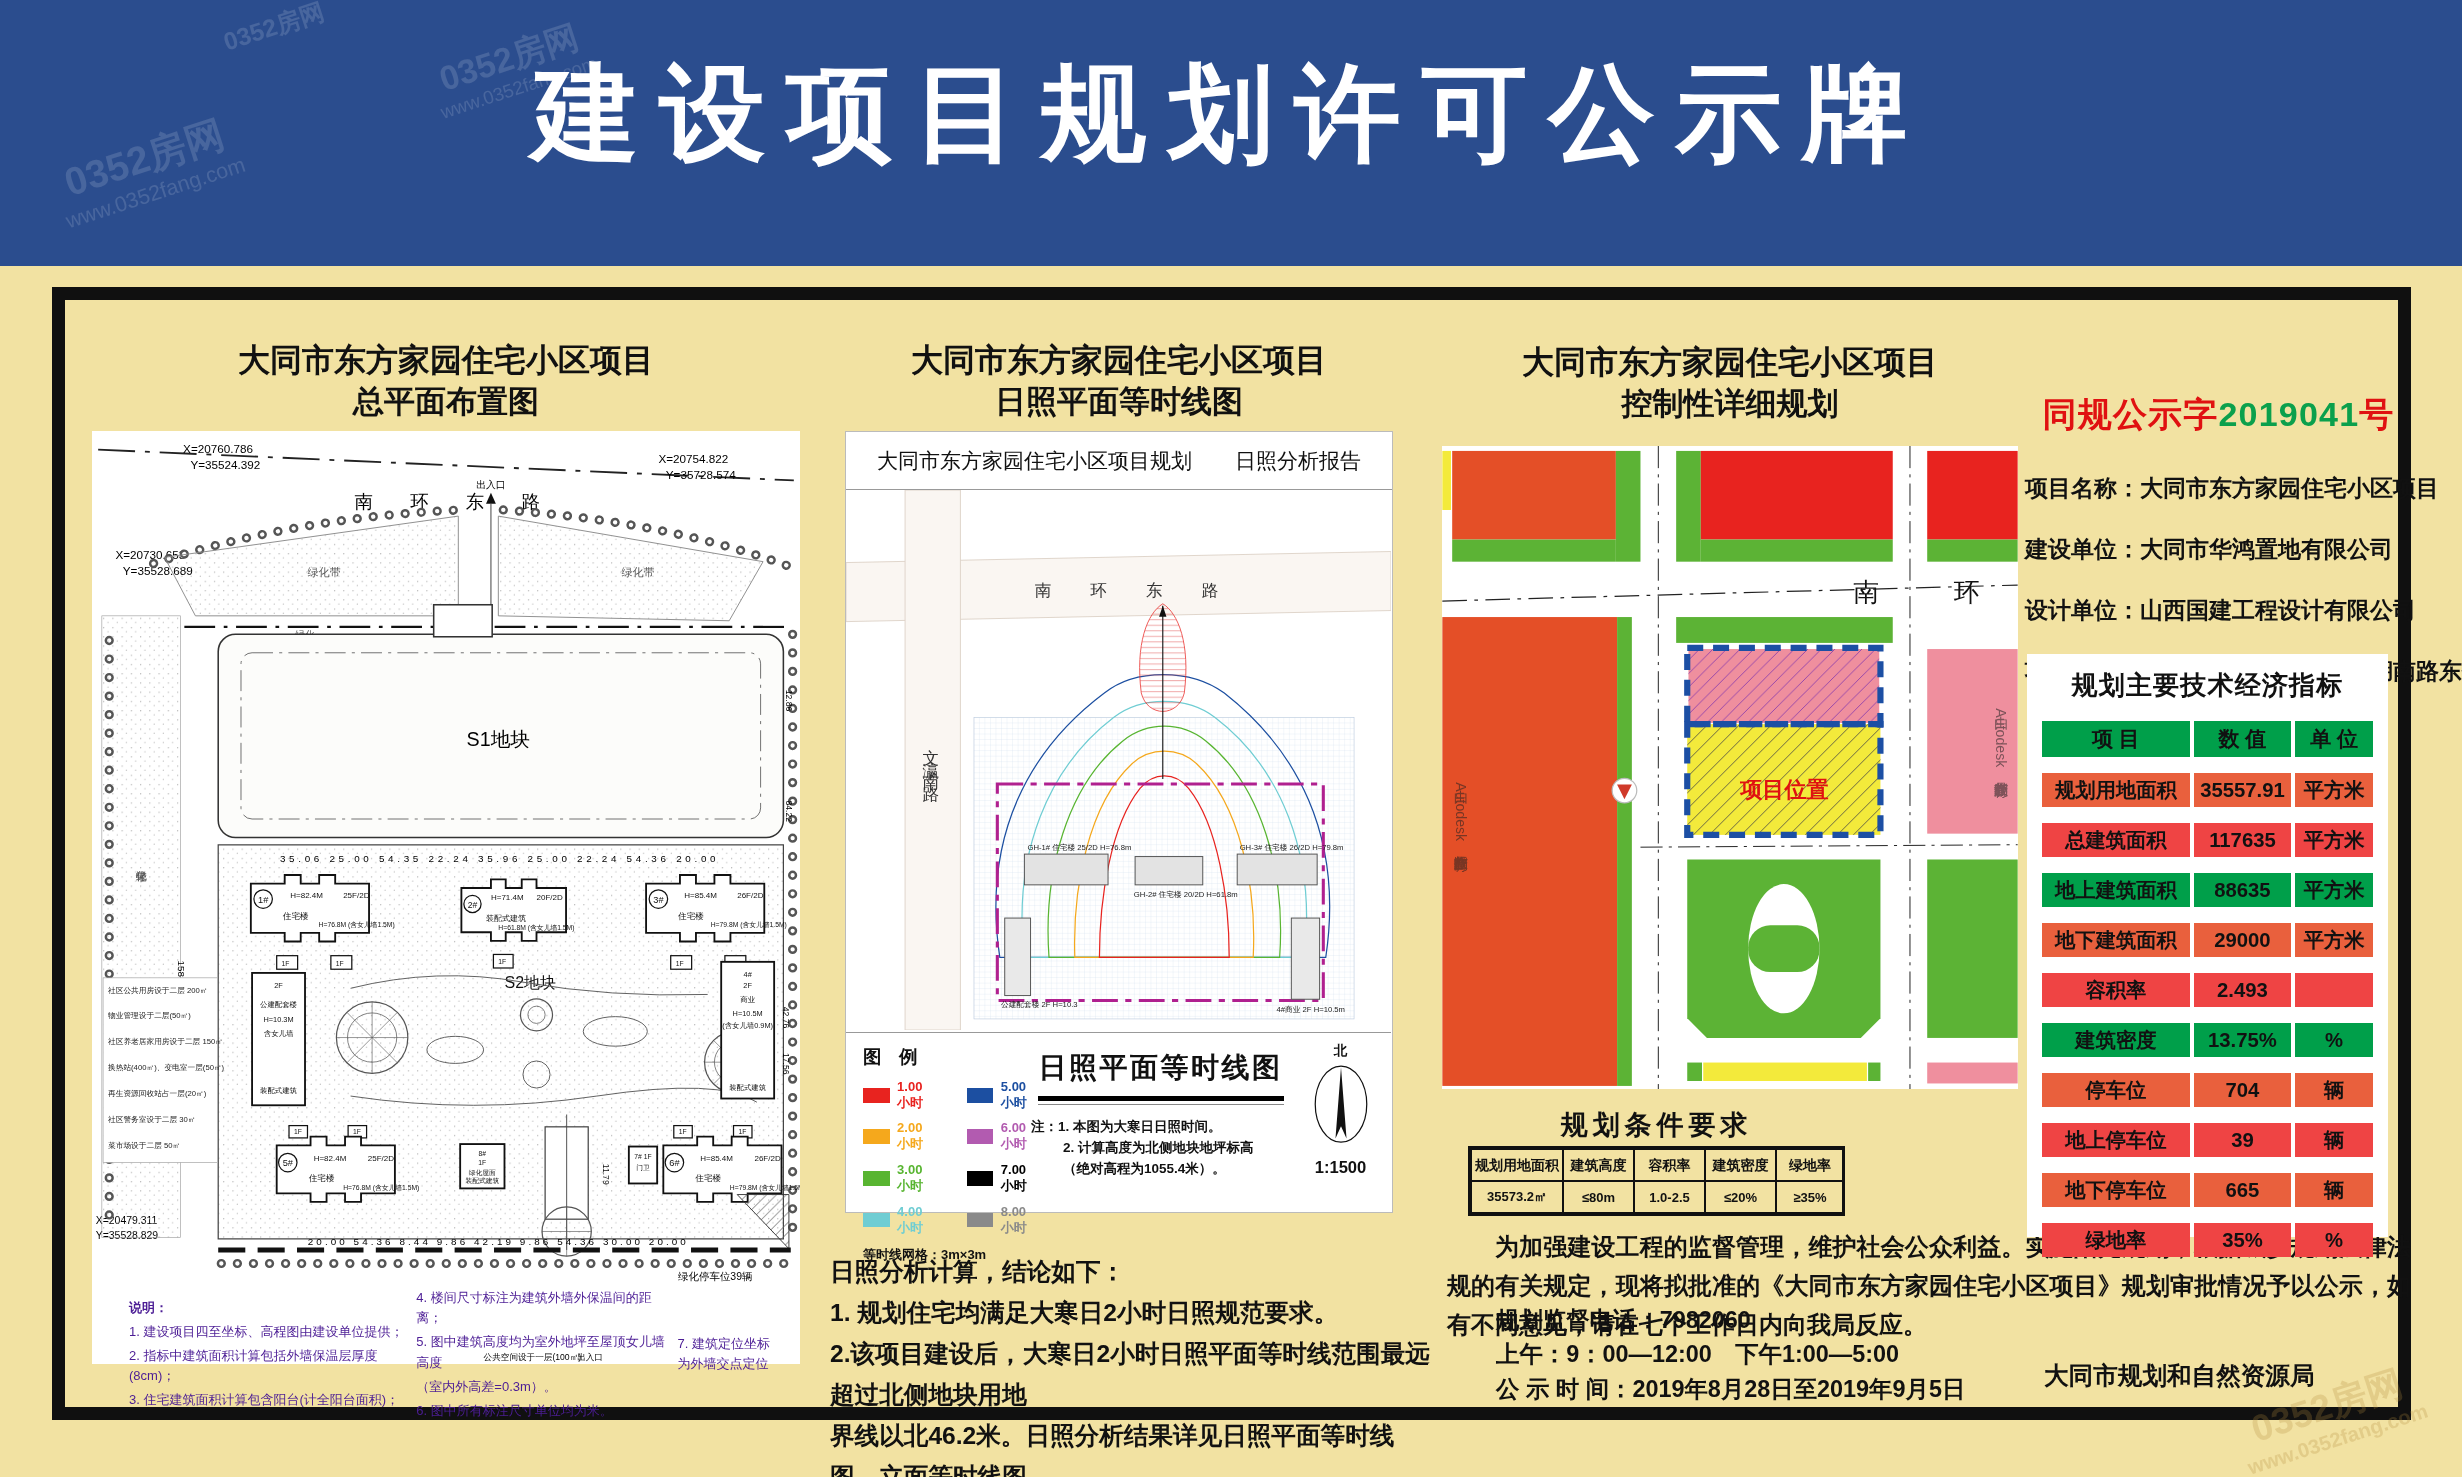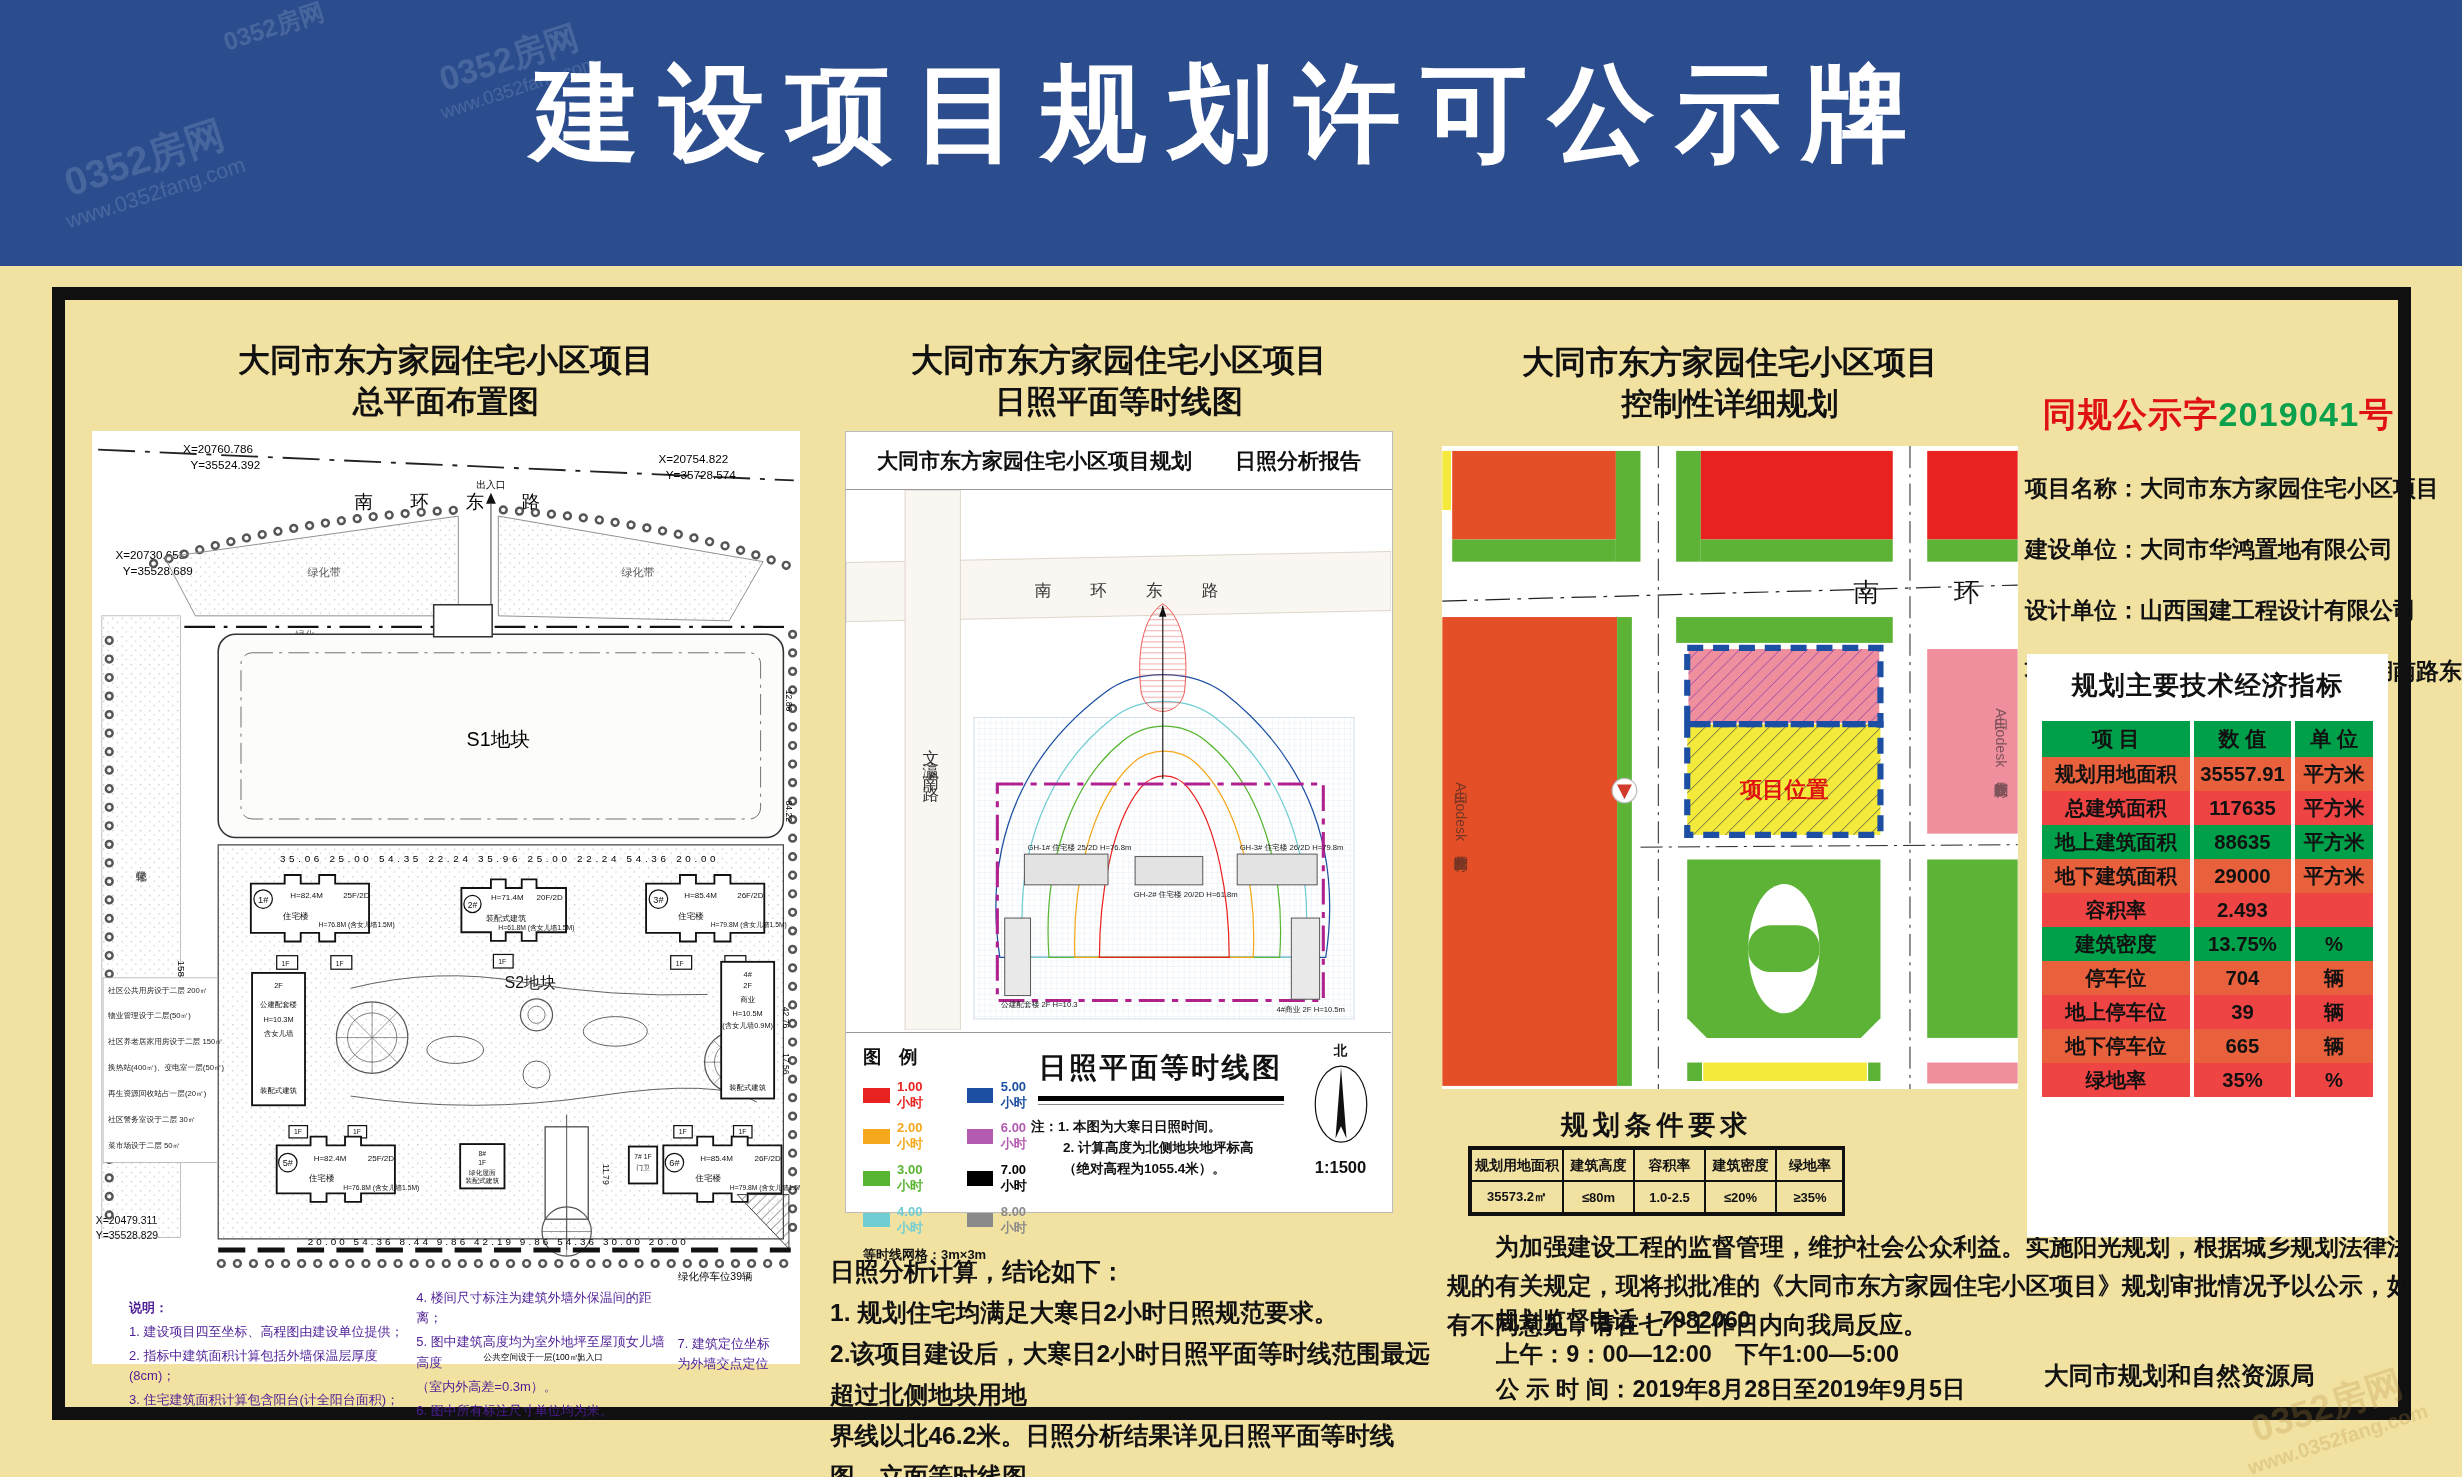--- a/index.html
+++ b/index.html
@@ -35,7 +35,7 @@
   .p-info{left:2027px;top:654px;width:361px;height:583px;}
   
   .report-bar{position:absolute;left:0;top:0;width:100%;height:57px;border-bottom:1.8px solid #999;
-      display:flex;align-items:center;justify-content:center;gap:43px;font-size:21px;font-weight:700;}
+      display:flex;align-items:center;justify-content:center;gap:43px;font-size:21px;font-weight:400;}
   .mid-map{position:absolute;left:0;top:58px;width:545px;height:540px;}
   .legend-strip{position:absolute;left:0;top:600px;width:545px;height:179px;border-top:1.2px solid #999;
       display:flex;}

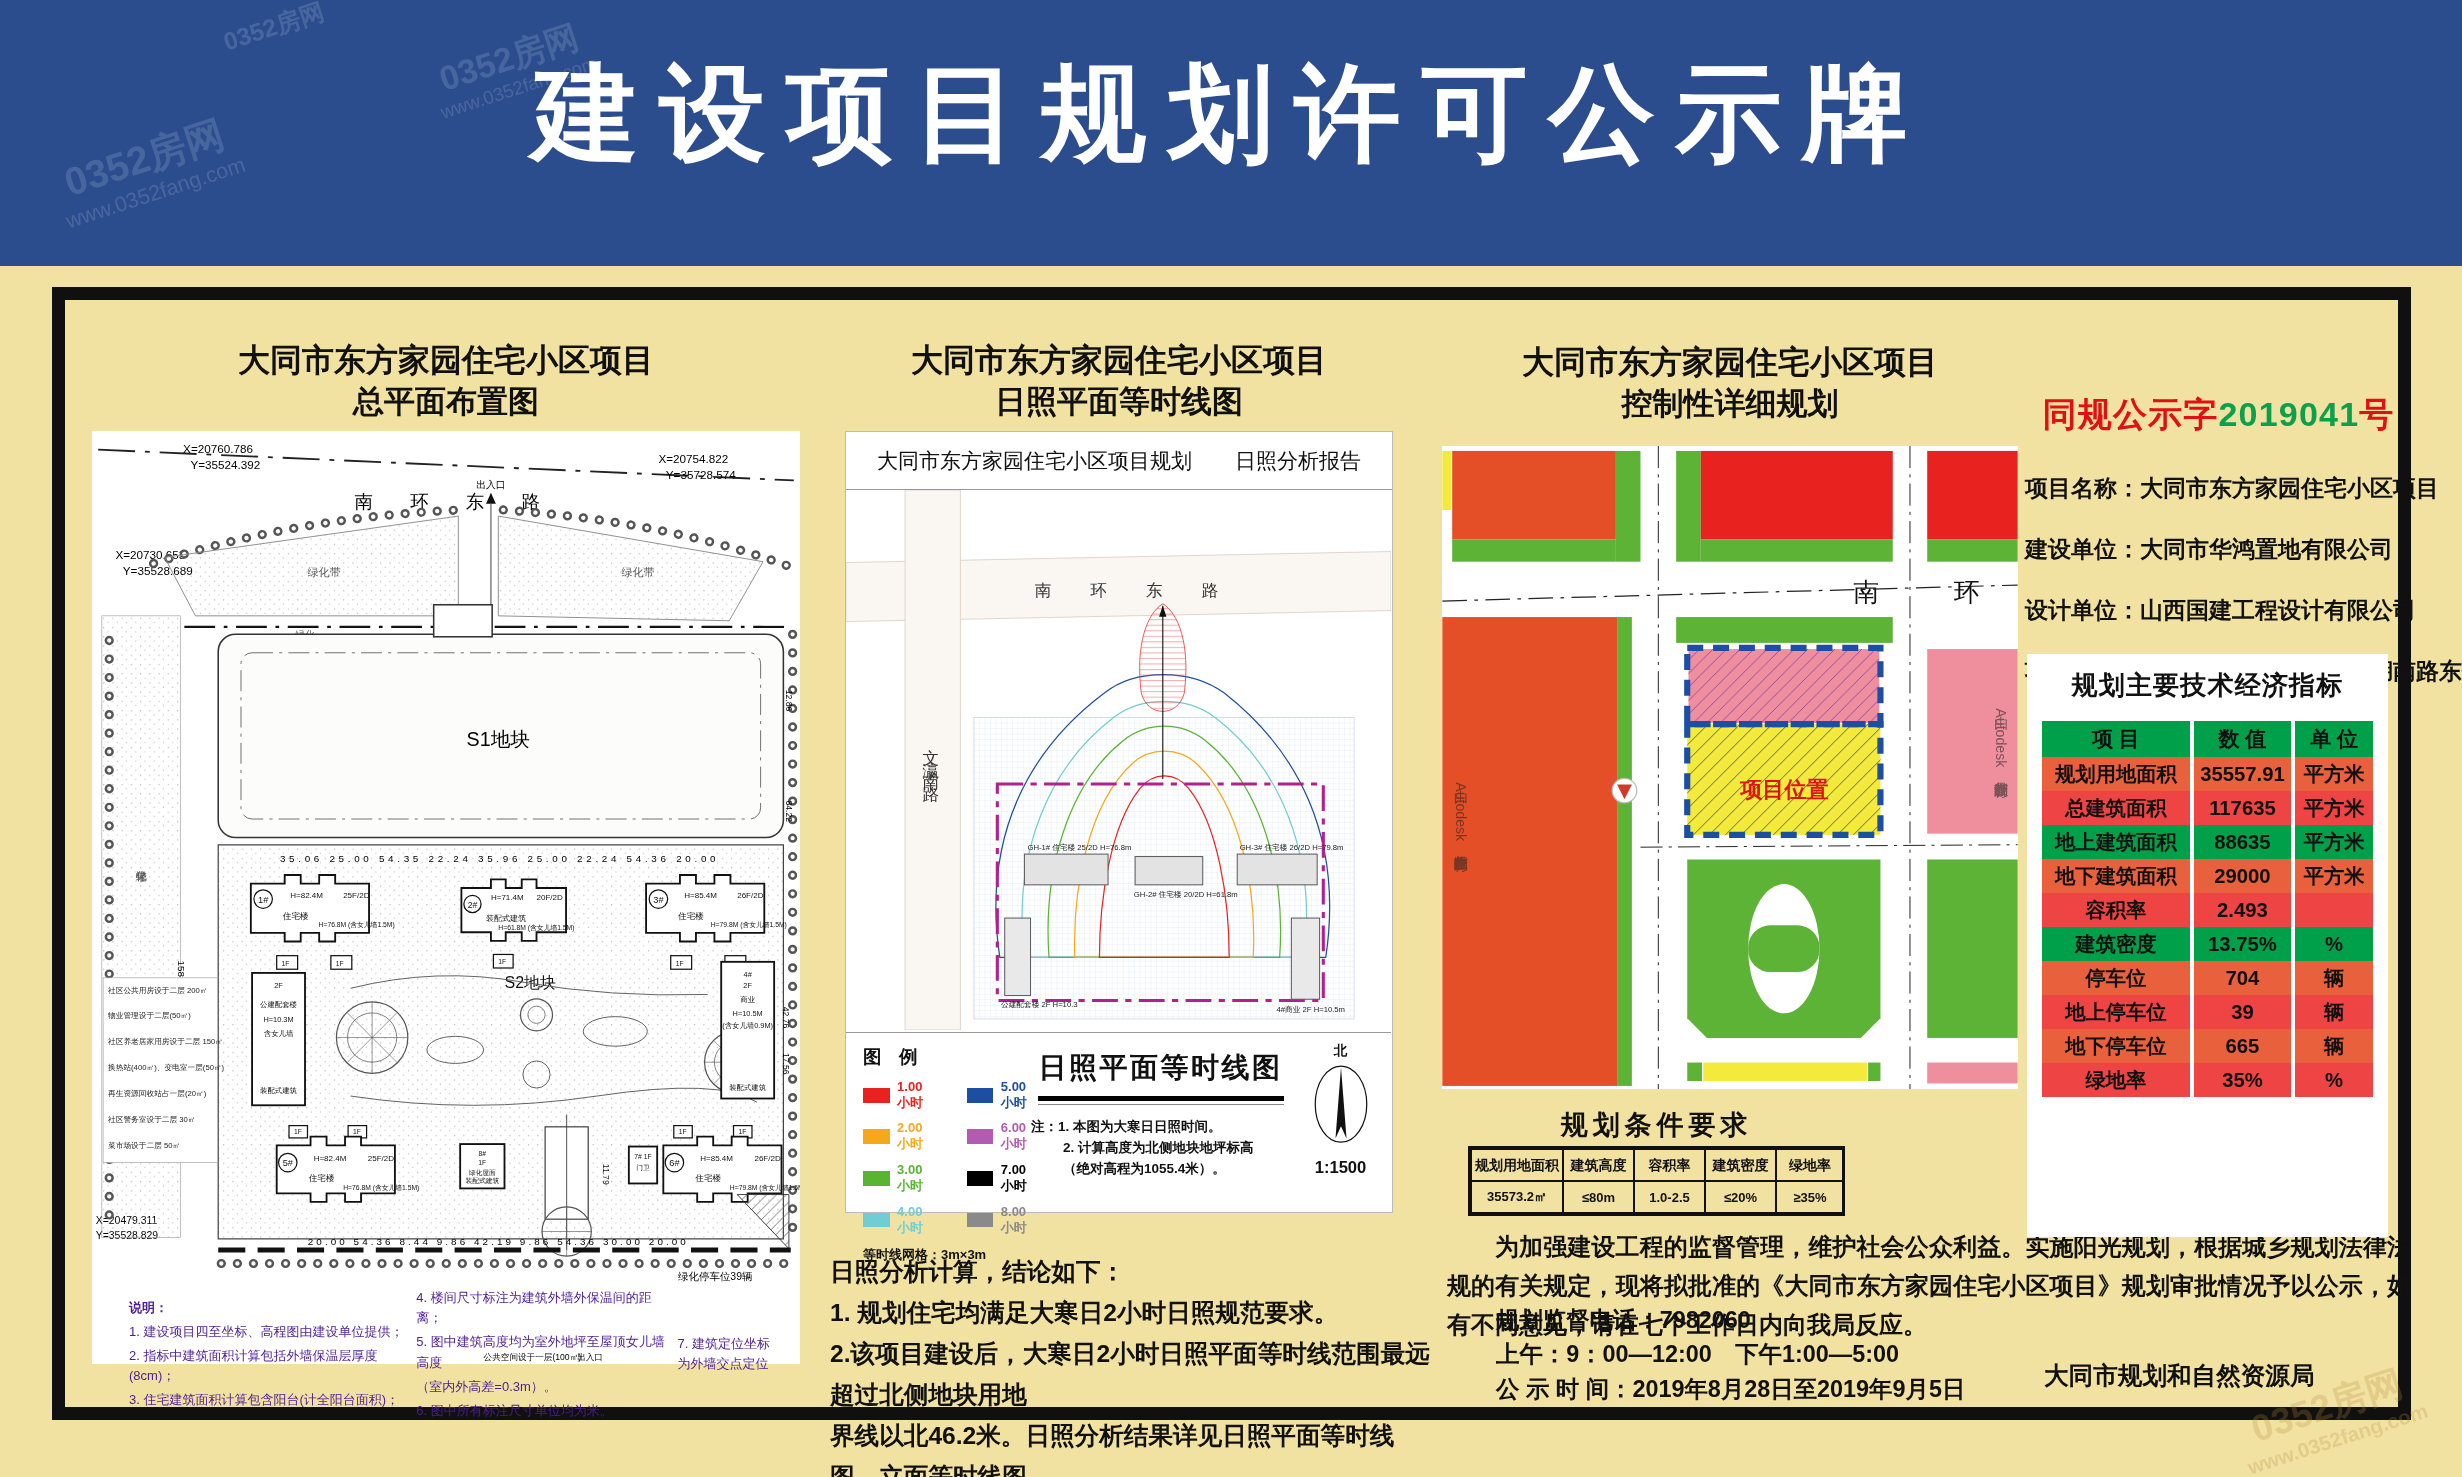--- a/index.html
+++ b/index.html
@@ -86,7 +86,7 @@
   .info-row{font-size:23px;font-weight:900;margin-bottom:30px;white-space:nowrap;}
   .itable-title{text-align:center;font-size:26px;font-weight:900;padding-top:13.5px;letter-spacing:1.2px;}
   .itable{margin:18.5px auto 0 auto;width:331px;}
-  .ind-row{display:flex;gap:3.7px;margin-bottom:0;}
+  .ind-row{display:flex;gap:3.7px;margin-bottom:16px;}
   .ind-row .c{display:flex;align-items:center;justify-content:center;font-size:20.3px;font-weight:700;
       height:34px;box-sizing:border-box;}
   .ind-row .item{width:148px;} .ind-row .val{width:98px;} .ind-row .unit{width:78px;}

